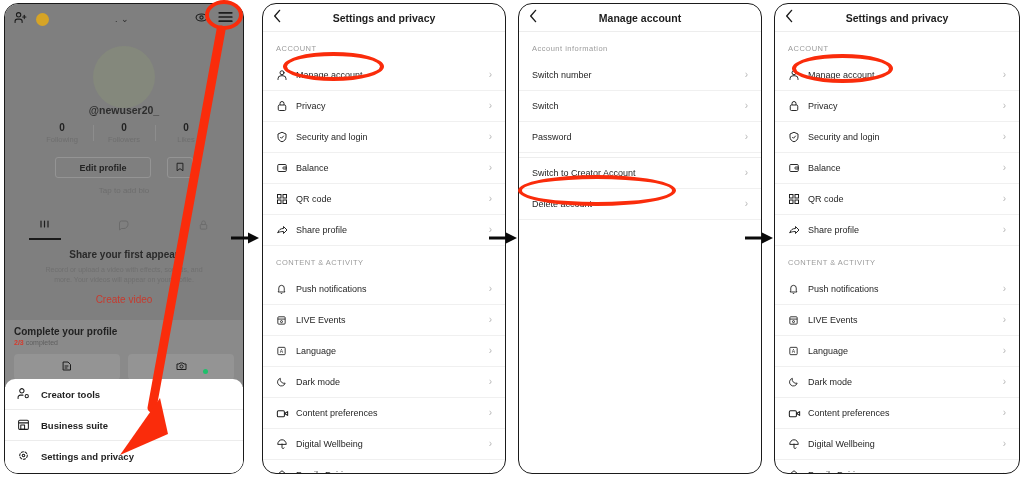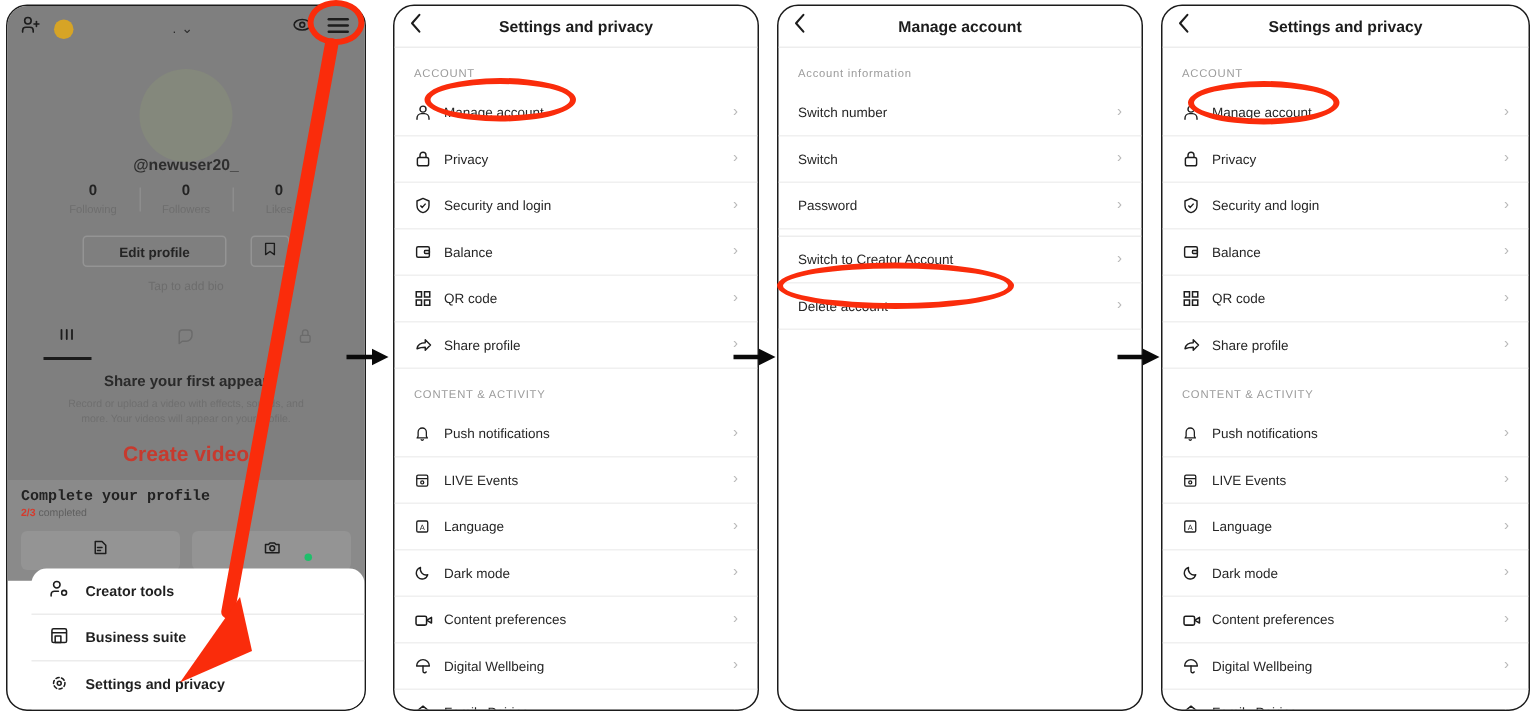--- a/index.html
+++ b/index.html
@@ -97,7 +97,7 @@
     font-size: 7px; color: #6f6f6f; line-height: 1.45;
     margin: 5px auto 0; width: 170px;
   }
-  .empty-cta { font-size: 14px; font-weight: bold; color: #c73a2e; margin-top: 9px; }
+  .empty-cta { font-size: 10px; font-weight: normal; color: #c73a2e; margin-top: 9px; }
 
   .complete-sec {
     position: absolute; left: 0; right: 0; top: 316px; height: 67px;

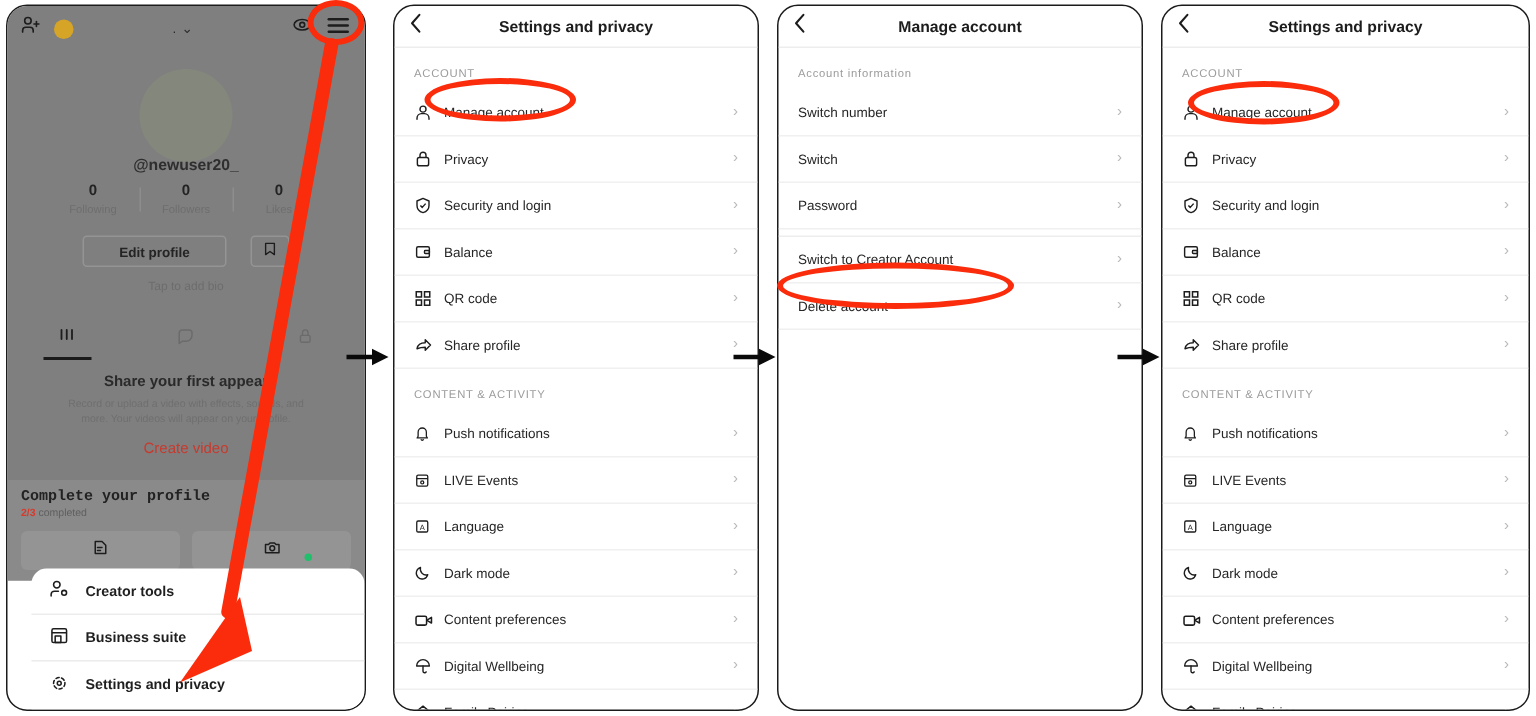--- a/index.html
+++ b/index.html
@@ -103,7 +103,7 @@
     position: absolute; left: 0; right: 0; top: 316px; height: 67px;
     background: #8a8a8a;
   }
-  .complete-title { font-size: 10px; font-weight: bold; color: #222; padding: 6px 12px 0 9px; font-family: Liberation Mono, monospace; }
+  .complete-title { font-size: 10px; font-weight: bold; color: #222; padding: 6px 12px 0 9px; }
   .complete-sub { font-size: 7px; color: #5f5f5f; padding: 2px 0 0 9px; }
   .complete-sub b { color: #d63a2c; }
   .cards-row { display: flex; gap: 8px; padding: 8px 9px 0; }

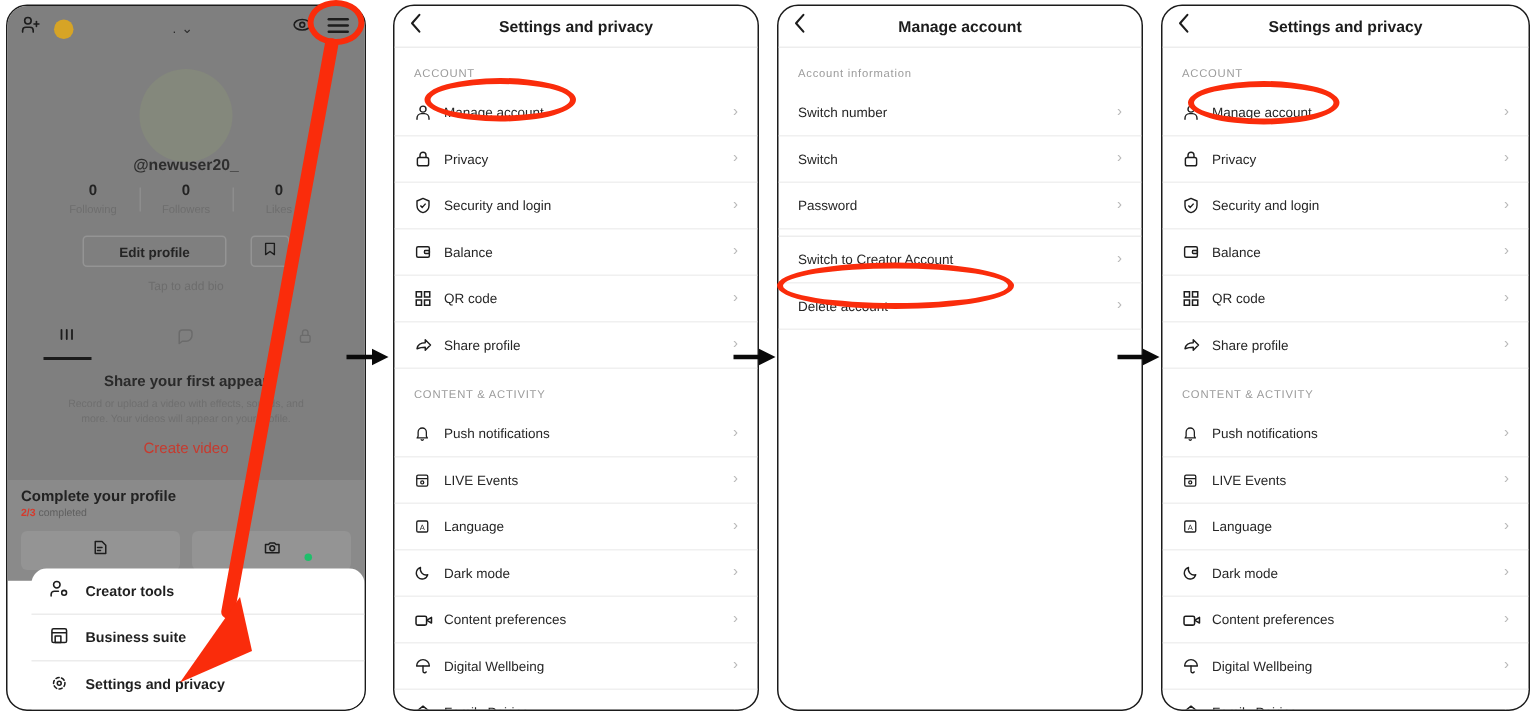--- a/index.html
+++ b/index.html
@@ -117,7 +117,7 @@
   }
 
   .sheet {
-    position: absolute; left: 16px; right: 0; bottom: 0; height: 94px;
+    position: absolute; left: 0; right: 0; bottom: 0; height: 94px;
     background: #ffffff; border-top-left-radius: 10px; border-top-right-radius: 10px;
   }
   .sheet-item {

